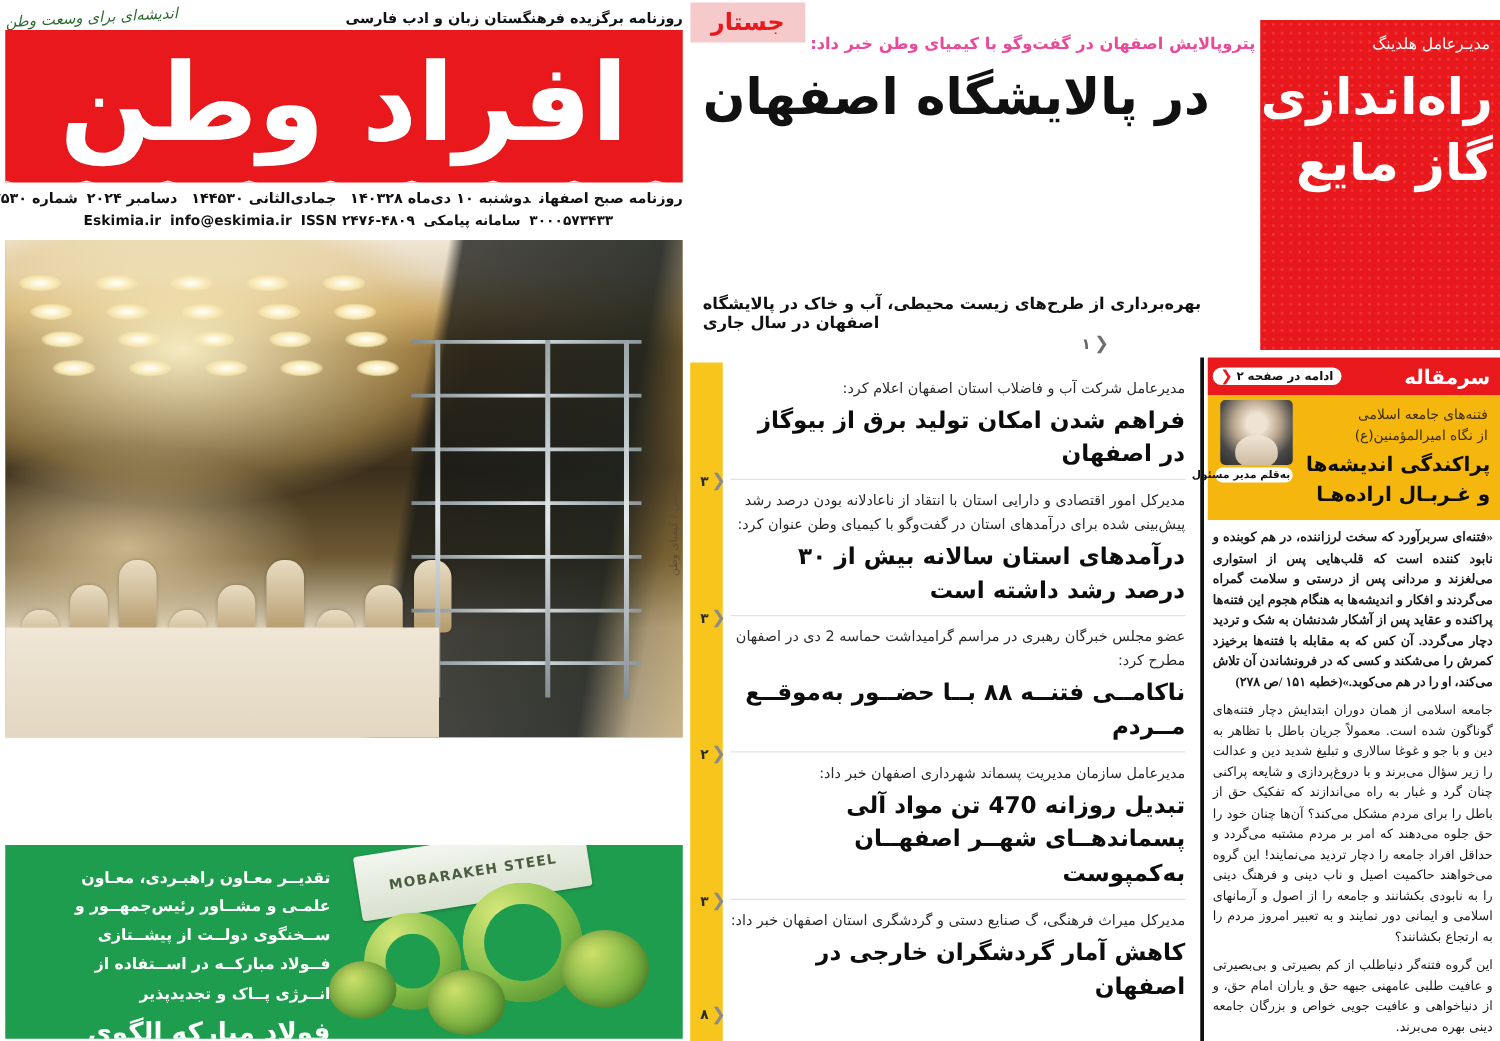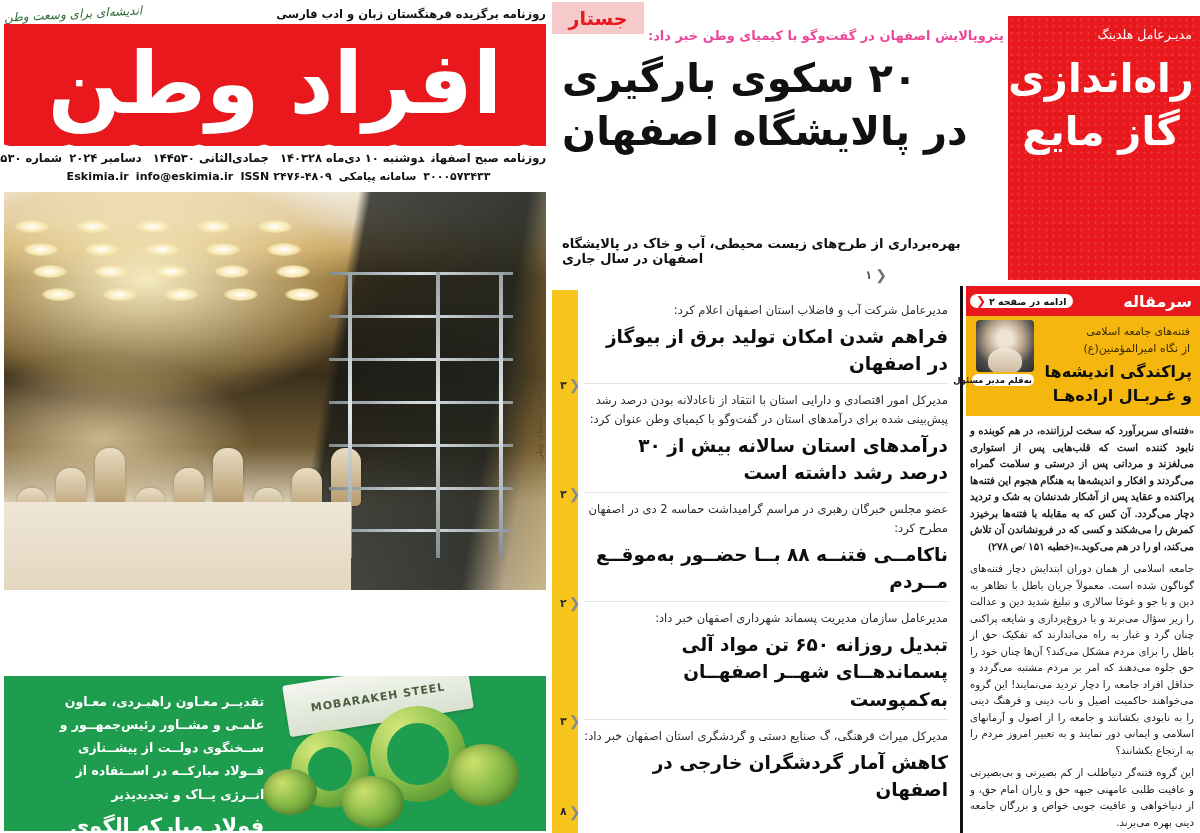--- a/index.html
+++ b/index.html
@@ -385,7 +385,6 @@
       <div>گاز مایع</div>
     </div>
     <div class="lead-title-black">
-      <div>۲۰ سکوی بارگیری</div>
       <div>در پالایشگاه اصفهان</div>
     </div>
     <div class="lead-sub">بهره‌برداری از طرح‌های زیست محیطی، آب و خاک در پالایشگاه اصفهان در سال جاری</div>

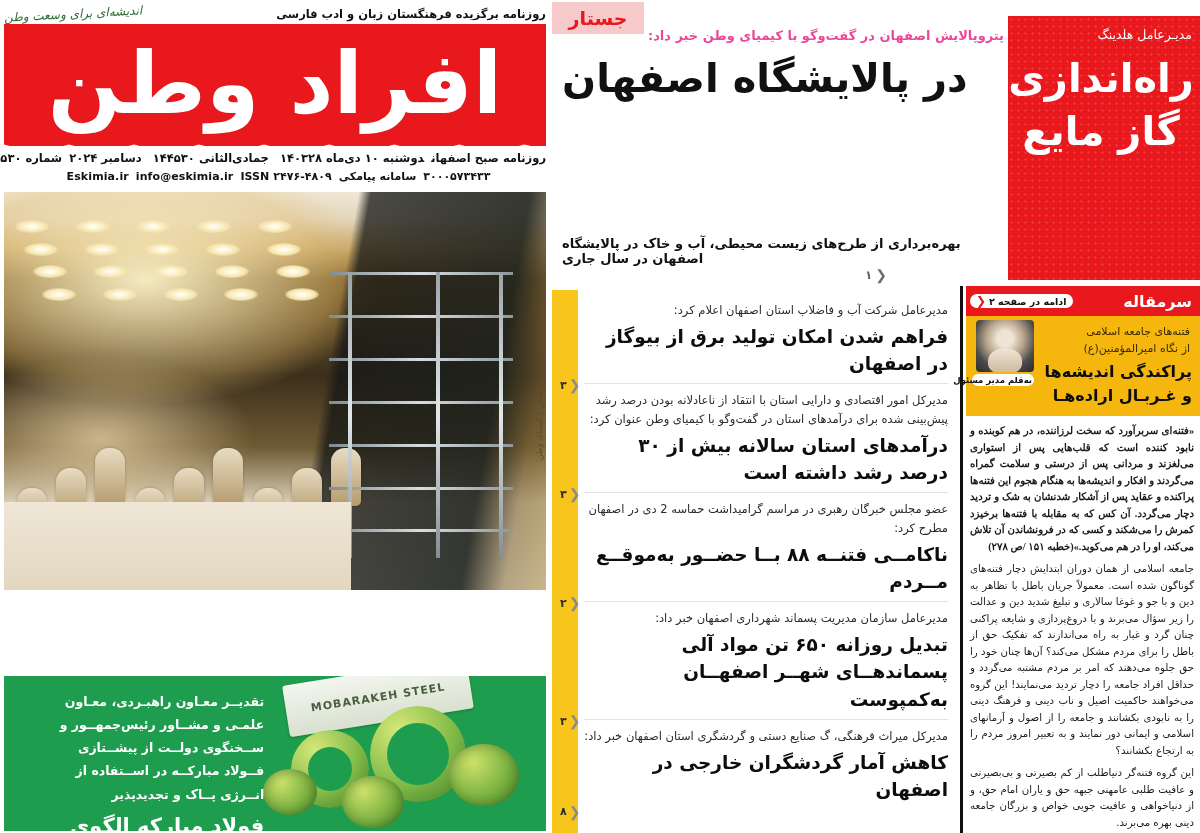--- a/index.html
+++ b/index.html
@@ -177,7 +177,7 @@
   .lead-title-red {
     position:absolute; right:6px; top:52px; width:186px;
     color:#ffffff; font-size:40px; font-weight:bold; line-height:1.32;
-    text-align:center; letter-spacing:-1.2px;
+    text-align:right; letter-spacing:-1.2px;
   }
   .lead-title-black {
     position:absolute; right:198px; left:10px; top:52px;

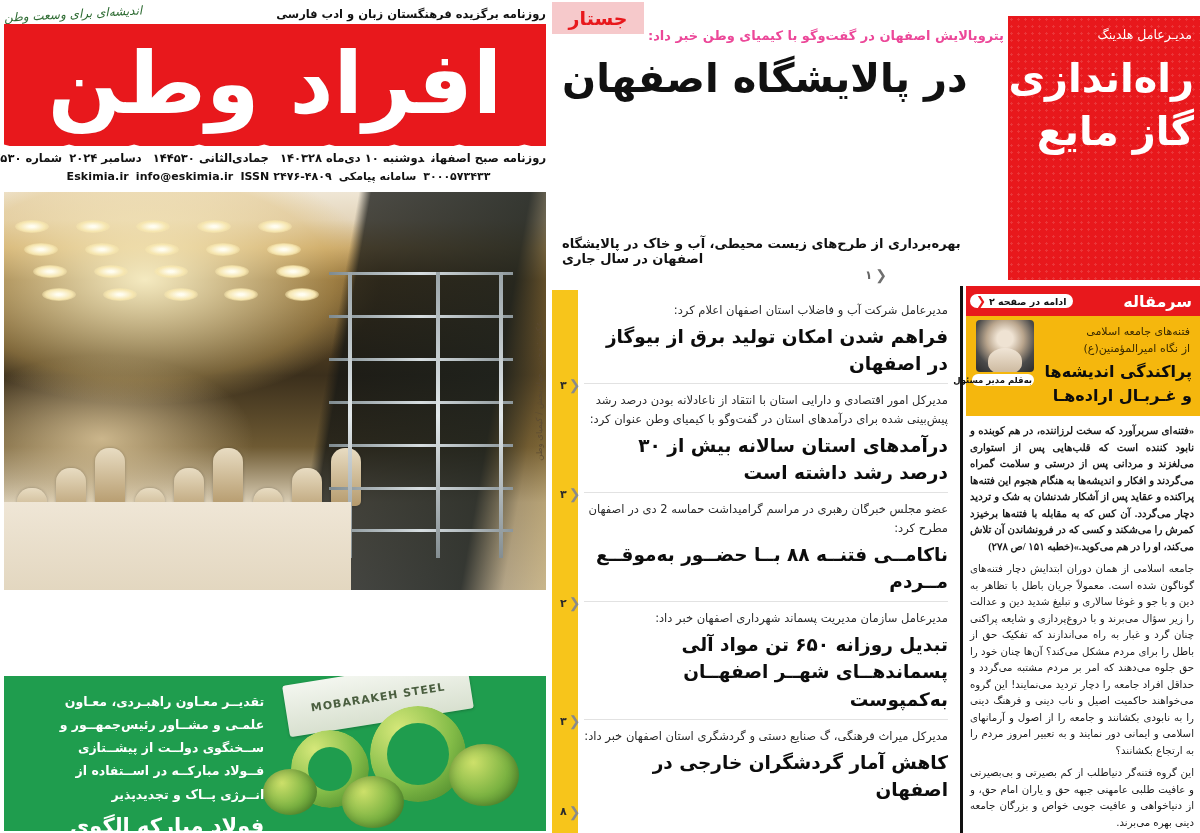--- a/index.html
+++ b/index.html
@@ -423,7 +423,7 @@
         </div>
         <div class="news-item">
           <div class="ni-kicker">مدیرعامل سازمان مدیریت پسماند شهرداری اصفهان خبر داد:</div>
-          <div class="ni-title">تبدیل روزانه ۶۵۰ تن مواد آلی پسماندهــای شهــر اصفهــان به‌کمپوست</div>
+          <div class="ni-title">تبدیل روزانه 470 تن مواد آلی پسماندهــای شهــر اصفهــان به‌کمپوست</div>
           <div class="ni-pg">
             <span class="chev">❮</span>
             <span>۳</span>

